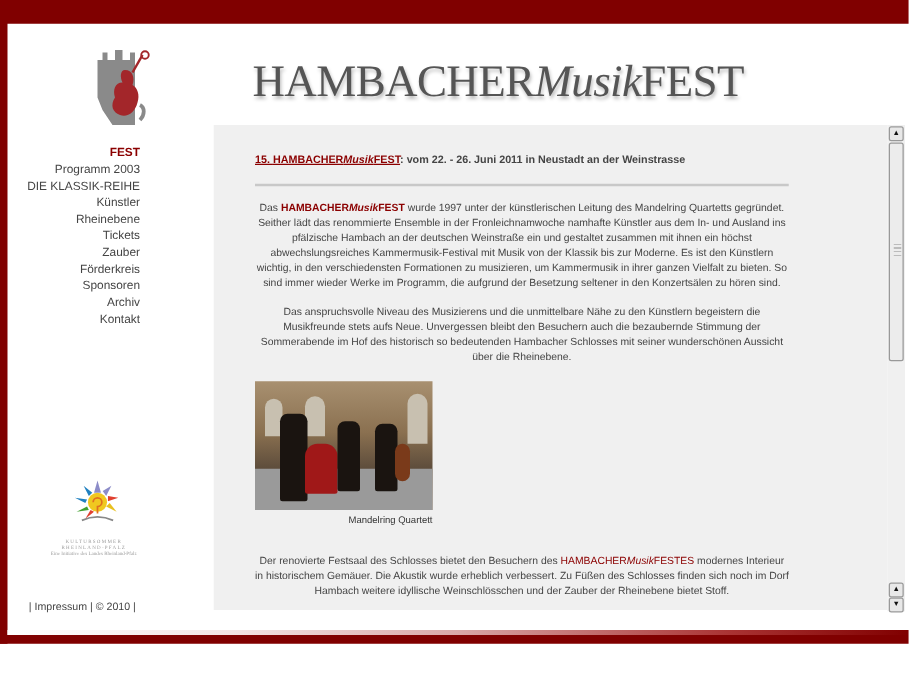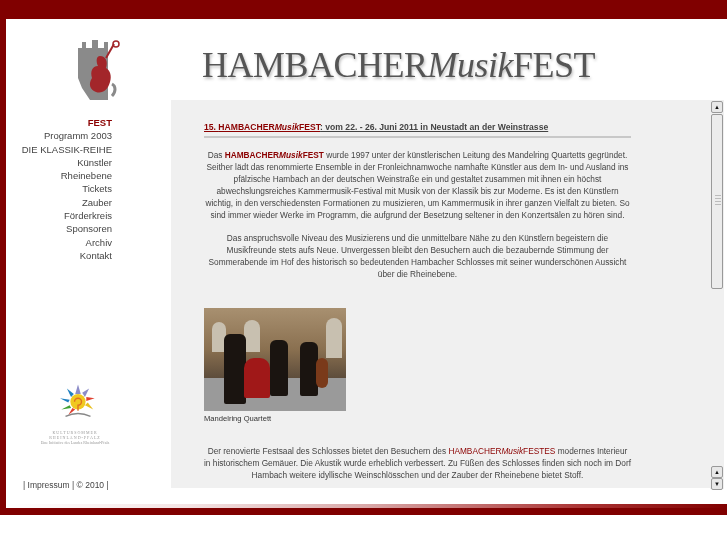--- a/index.html
+++ b/index.html
@@ -30,8 +30,8 @@
   .content { position: absolute; left: 171px; top: 100px; width: 539px; height: 388px; overflow: hidden;
     background: #f0f0f0; }
   .content-inner { position: absolute; left: 33px; top: 22px; width: 427px; }
-  .kicker { font-size: 8.6px; font-weight: bold; color: #444; white-space: nowrap; padding-bottom: 4px;
-    border-bottom: 2px solid #c8c8c8; text-decoration: underline; }
+  .kicker { font-size: 8.6px; font-weight: bold; color: #444; white-space: nowrap; padding-bottom: 15px;
+    border-bottom: 2px solid #c8c8c8; }
   .brand { color: #8b0000; text-decoration: underline; text-decoration-color: #8b0000; }
   .brand i { font-style: italic; }
   .headline { margin-top: 12px; font-size: 14.5px; color: #444; white-space: nowrap; }

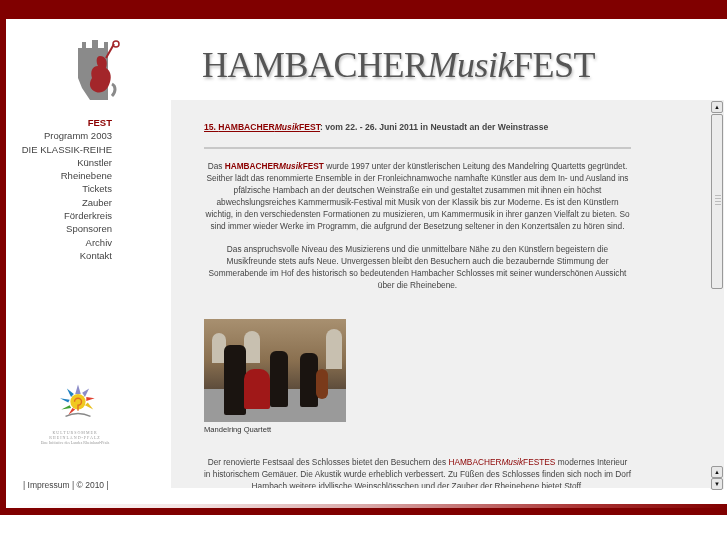--- a/index.html
+++ b/index.html
@@ -40,7 +40,7 @@
   .para .brand-plain { color: #8b0000; text-decoration: none; }
   .para .brand-strong i, .para .brand-plain i { font-style: italic; }
 
-  .gallery { display: flex; gap: 2px; margin-top: 28px; }
+  .gallery { display: flex; gap: 2px; margin-top: 14px; text-align: right; }
   .gallery figure { width: 142px; }
   .photo { width: 142px; height: 103px; position: relative; overflow: hidden; }
   .photo.quartet { background: linear-gradient(to bottom, #a89070 0%, #8a7050 40%, #5a4a3a 70%, #7a6a5a 100%); }

